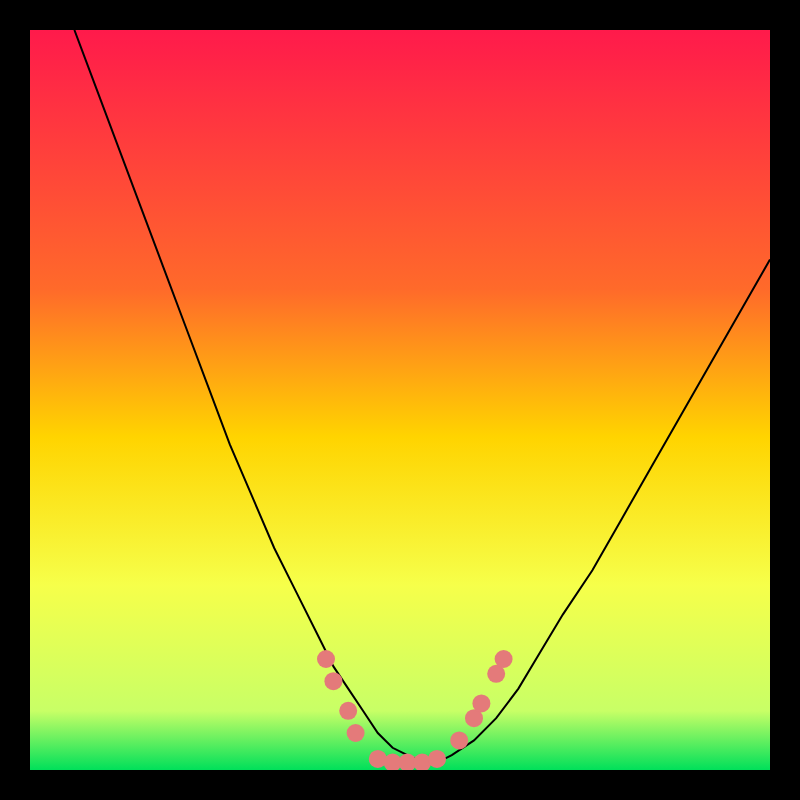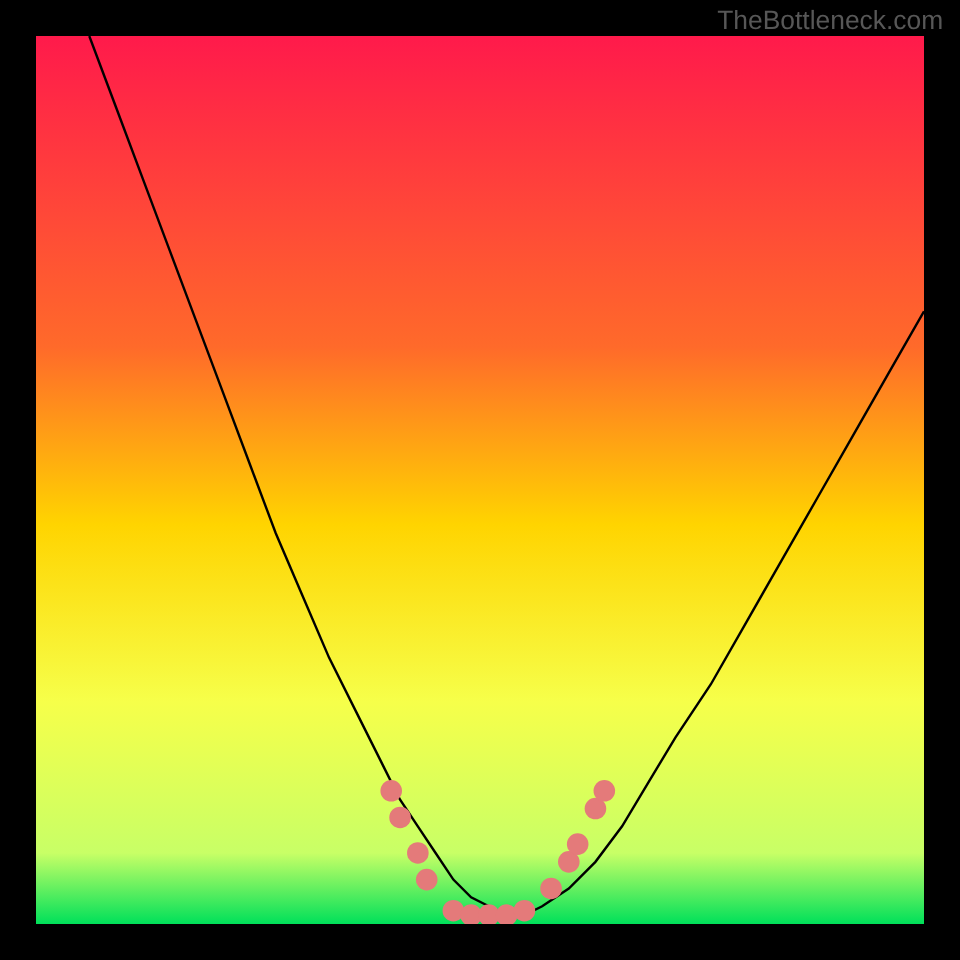--- a/index.html
+++ b/index.html
@@ -11,7 +11,6 @@
 </head>
 <body>
 <div class="wrap">
-  <div class="watermark">TheBottleneck.com</div>
   <div class="plot">
     <svg id="svg" width="740" height="740" viewBox="0 0 740 740">
         <defs>

